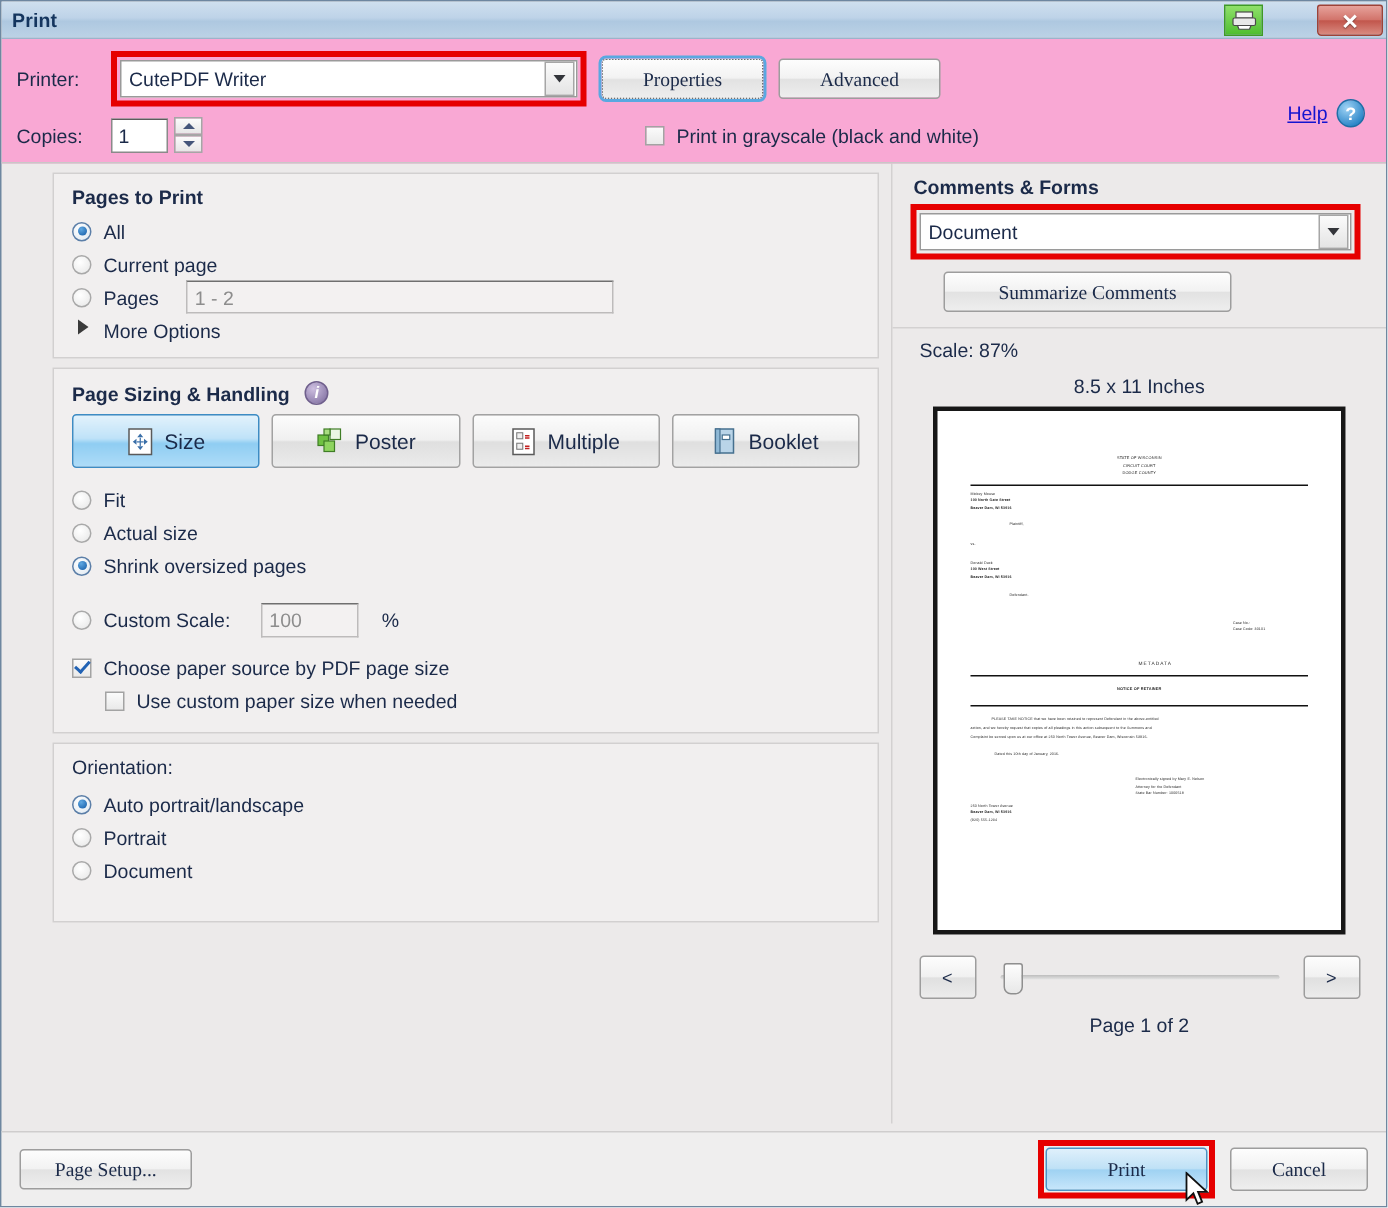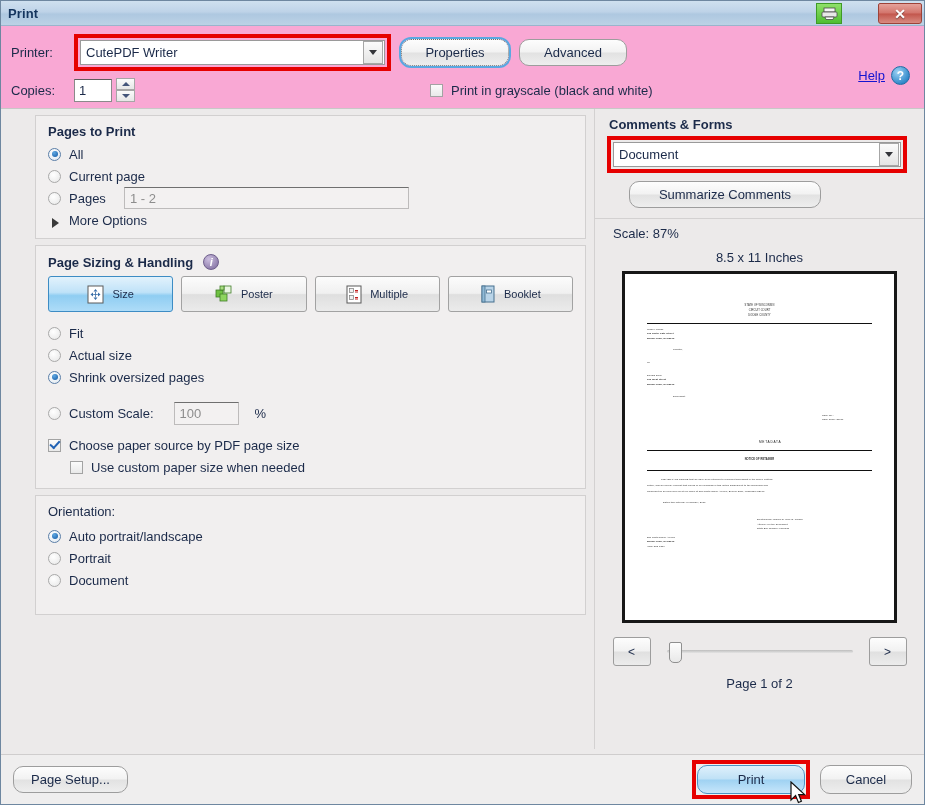--- a/index.html
+++ b/index.html
@@ -107,8 +107,8 @@
   .btn {
     background: linear-gradient(to bottom,#fdfdfd 0%,#f2f2f2 48%,#e2e2e2 52%,#eeeeee 100%);
     border: 1px solid #9d9d9d;
-    border-radius: 10px;
-    font-family: Liberation Sans, sans-serif;
+    border-radius: 3px;
+    font-family: Liberation Serif, serif;
     font-size: 13px;
     color: #1b2a49;
     height: 27px;

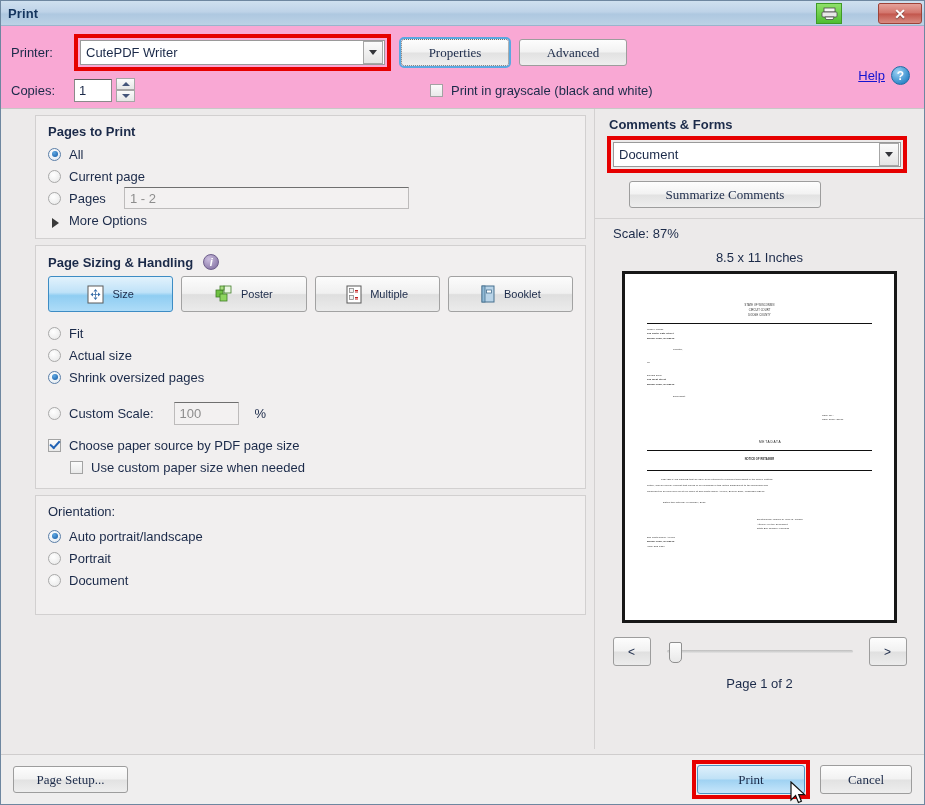--- a/index.html
+++ b/index.html
@@ -229,7 +229,7 @@
     display: flex; align-items: center;
     margin-left: 10px;
   }
-  .more-options { display:flex; align-items:flex-end; gap: 10px; margin-top: 4px; margin-left: 4px; cursor: pointer;}
+  .more-options { display:flex; align-items:flex-start; gap: 10px; margin-top: 4px; margin-left: 4px; cursor: pointer;}
   .tri-right { width:0;height:0;border-top:5px solid transparent;border-bottom:5px solid transparent;border-left:7px solid #3a3a3a; }
 
   .sizing-btns { display: flex; gap: 8px; margin: 6px 0 10px 0; }

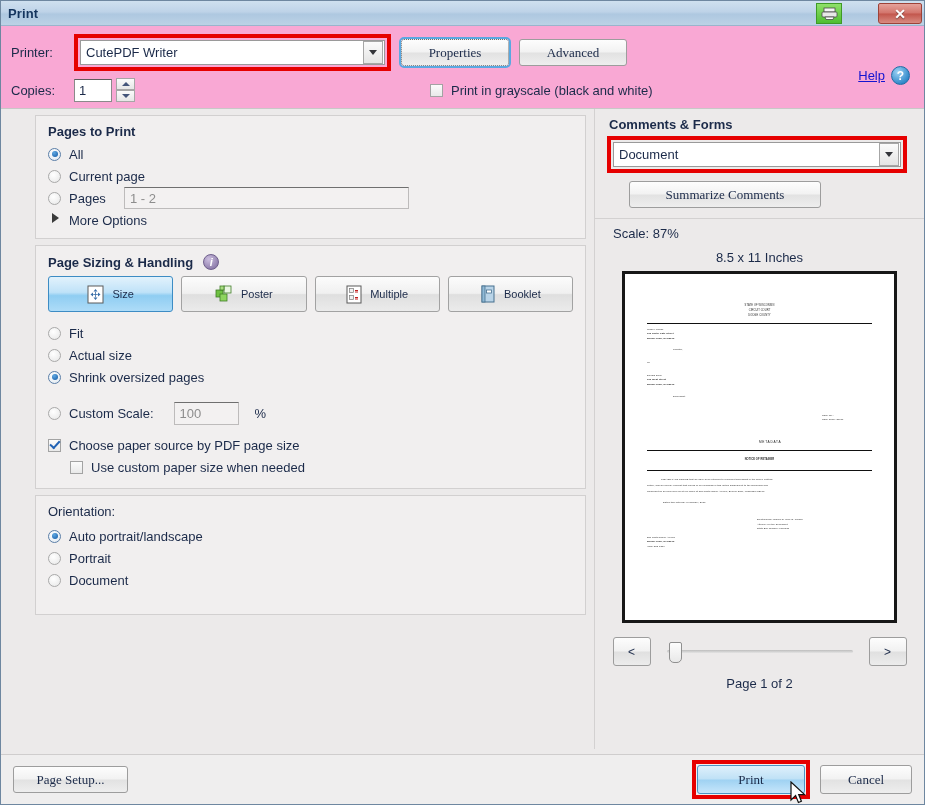--- a/index.html
+++ b/index.html
@@ -239,7 +239,7 @@
     border-radius: 3px;
     background: linear-gradient(to bottom,#fcfcfc 0%,#f0f0f0 48%,#dfdfdf 52%,#ebebeb 100%);
     display: flex; align-items: center; justify-content: center; gap: 8px;
-    font-size: 11px; color: #1b2a49; cursor: pointer;
+    font-size: 14px; color: #1b2a49; cursor: pointer;
   }
   .sz-btn.active {
     background: linear-gradient(to bottom,#e2f2fc 0%,#bfe2f8 45%,#8fcdf2 55%,#aedcf8 100%);

